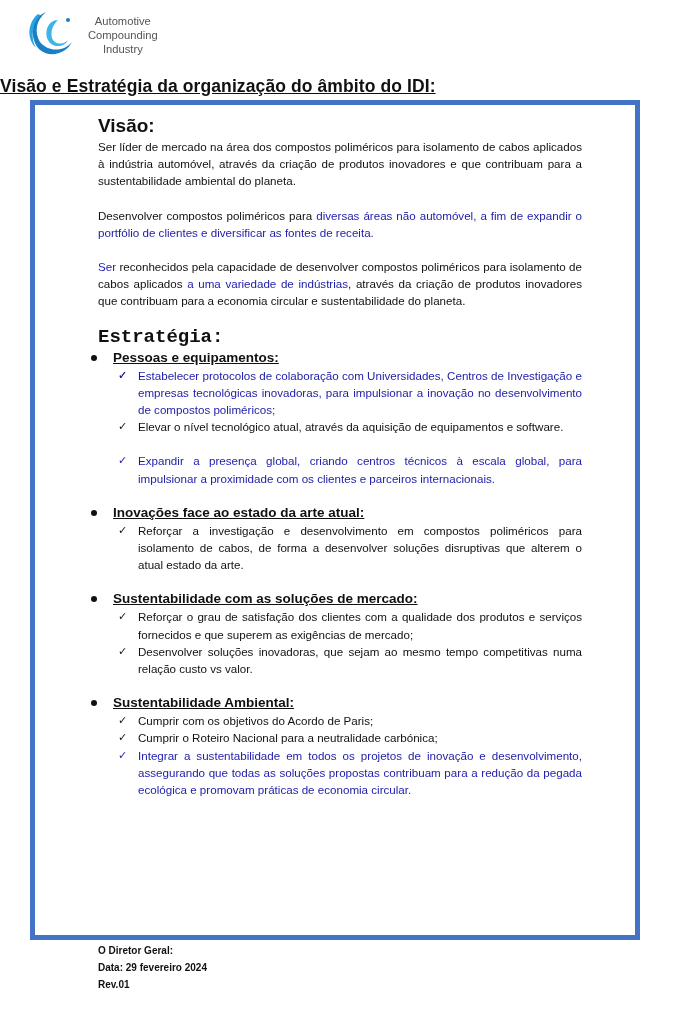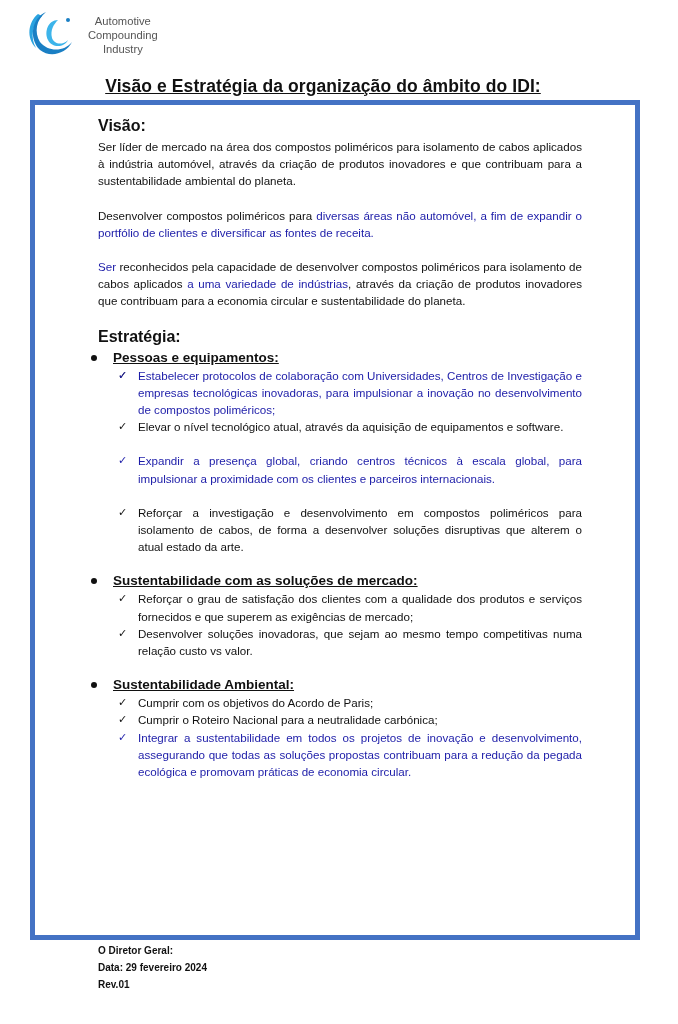--- a/index.html
+++ b/index.html
@@ -8,7 +8,7 @@
   .logo { position:absolute; left:24px; top:8px; width:54px; height:50px; }
   .logo-text { position:absolute; left:88px; top:14px; font-size:11.2px; line-height:14px; color:#555;text-align:center; }
   .logo-text div { white-space:nowrap; }
-  .doc-title { position:absolute; left:0; width:646px; top:76px; text-align:center;
+  .doc-title { position:absolute; left:0; width:646px; top:76px; text-align:left;
                font-weight:bold; font-size:17.5px; text-decoration:underline; color:#111; letter-spacing:0.1px; }
   .frame { position:absolute; left:30px; top:100px; width:600px; height:830px;
            border:5px solid #4472c4; box-sizing:content-box; }

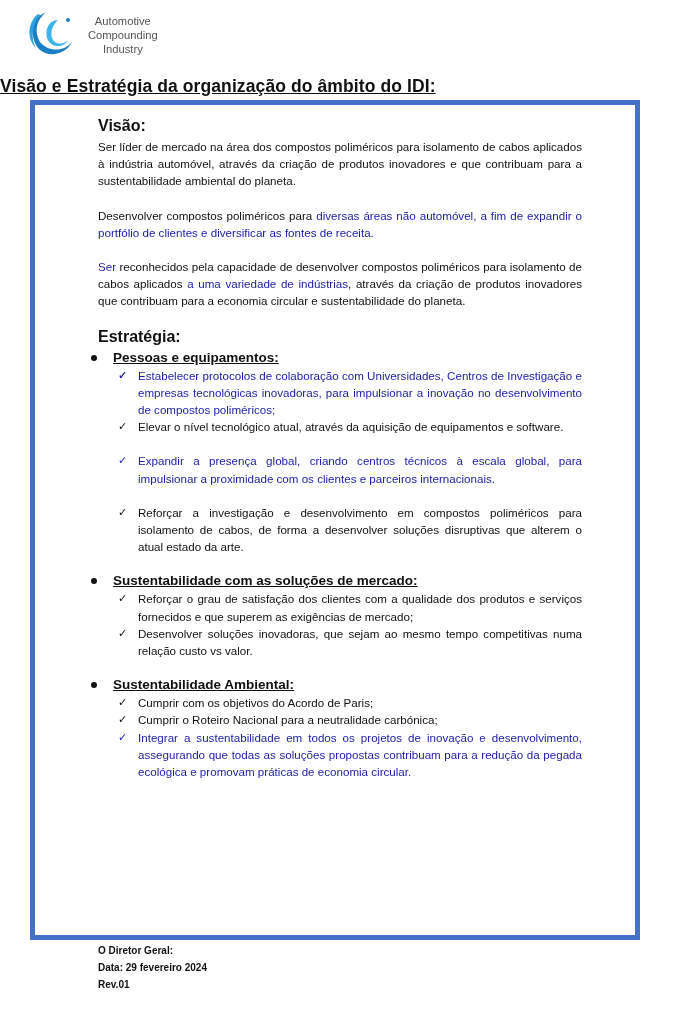--- a/index.html
+++ b/index.html
@@ -13,7 +13,7 @@
   .frame { position:absolute; left:30px; top:100px; width:600px; height:830px;
            border:5px solid #4472c4; box-sizing:content-box; }
   .content { position:absolute; left:98px; top:116px; width:484px; font-size:11.6px; line-height:17.2px; }
-  .h2 { font-weight:bold; font-size:16px; line-height:20px; margin:0 0 2px 0; }
+  .h2 { font-weight:bold; font-size:19px; line-height:20px; margin:0 0 2px 0; }
   .para { text-align:justify; margin:0 0 17px 0; }
   .blue { color:#1c1ca8; }
   .section { position:relative; margin-bottom:17px; }

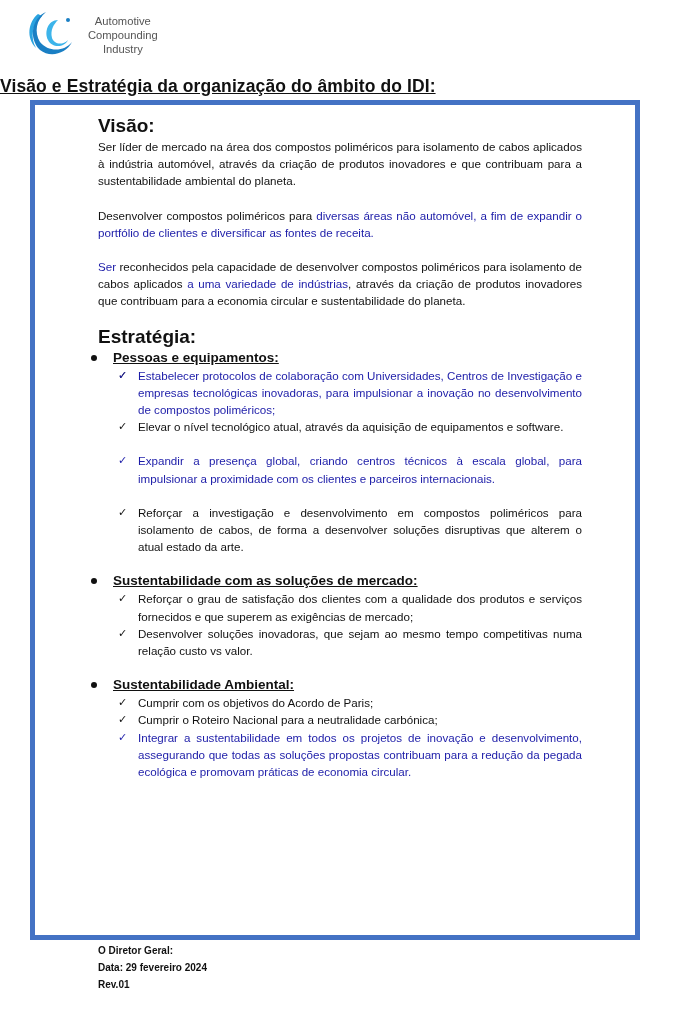--- a/index.html
+++ b/index.html
@@ -22,7 +22,7 @@
   .items { margin-left:40px; }
   .item { position:relative; text-align:justify; }
   .check { position:absolute; left:-20px; top:0; font-size:11px; }
-  .estr { margin-top:10px; }
+  .estr { margin-top:10px;font-family:Liberation Mono, monospace; }
   .footer { position:absolute; left:98px; top:942px; font-weight:bold; font-size:10px; line-height:17px; }
 </style>
 </head>

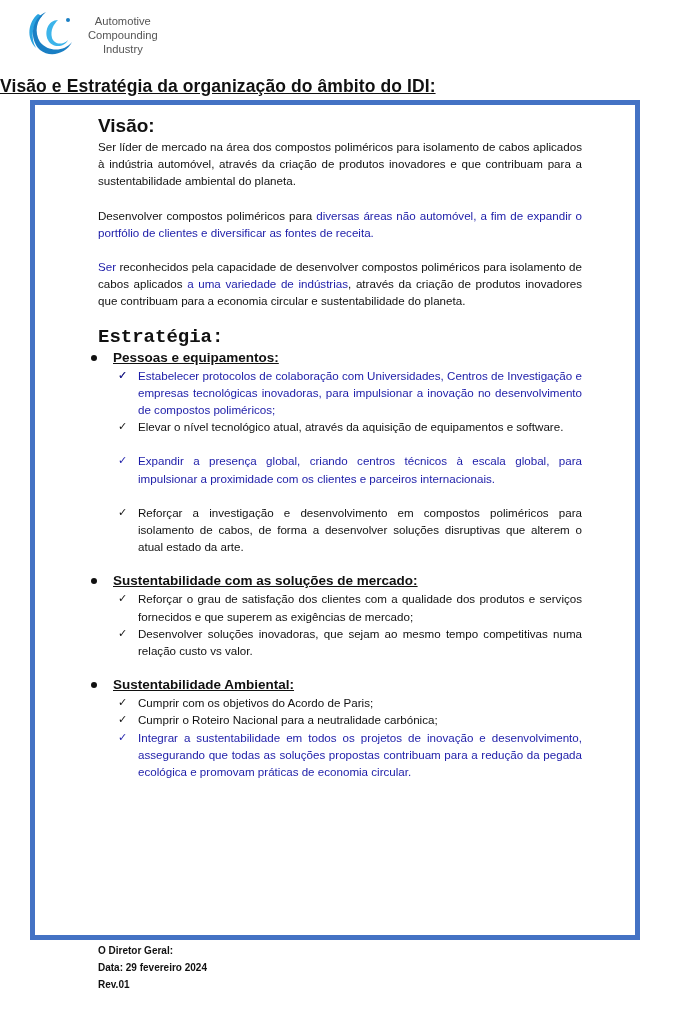--- a/index.html
+++ b/index.html
@@ -70,6 +70,7 @@
         </div>
       </div>
       <div class="section">
+        <div class="bullet-head"><span class="bullet-dot"></span><span>Inovações face ao estado da arte atual:</span></div>
         <div class="items">
           <div class="item"><span class="check">✓</span><span>Reforçar a investigação e desenvolvimento em compostos poliméricos para isolamento de cabos, de forma a desenvolver soluções disruptivas que alterem o atual estado da arte.</span></div>
         </div>

